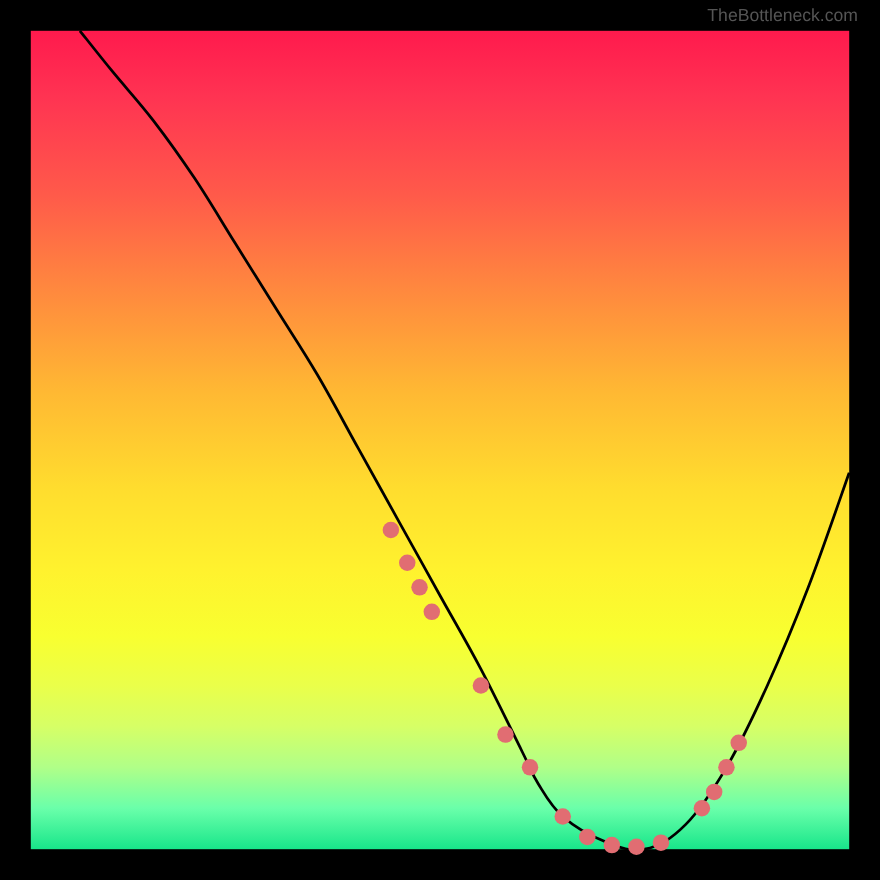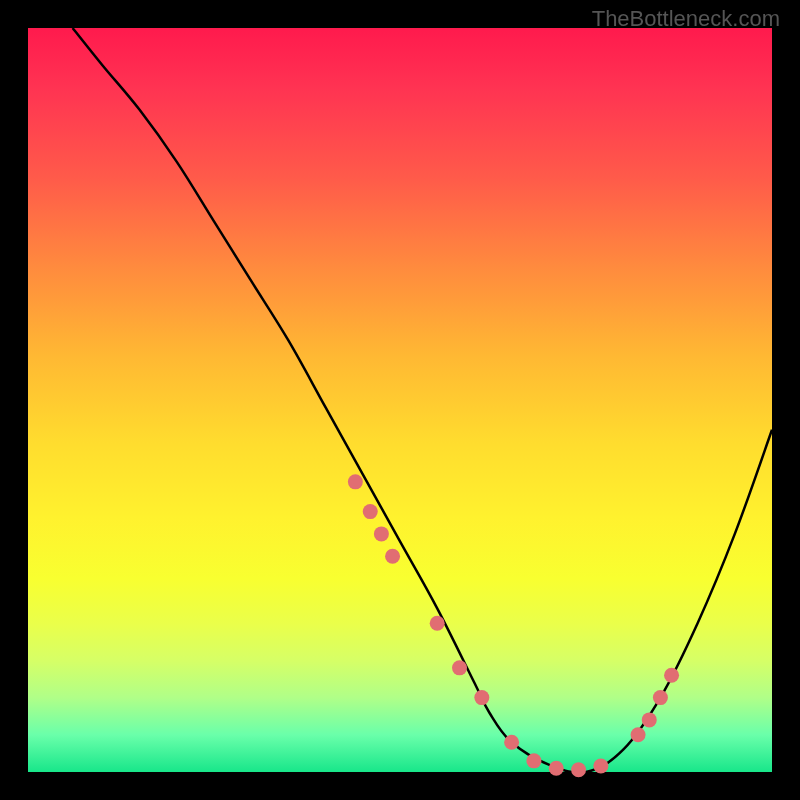--- a/index.html
+++ b/index.html
@@ -15,7 +15,7 @@
     top: 6px;
     right: 20px;
     color: #555;
-    font-size: 22px;
+    font-size: 16px;
     font-weight: 500;
     z-index: 10;
   }

